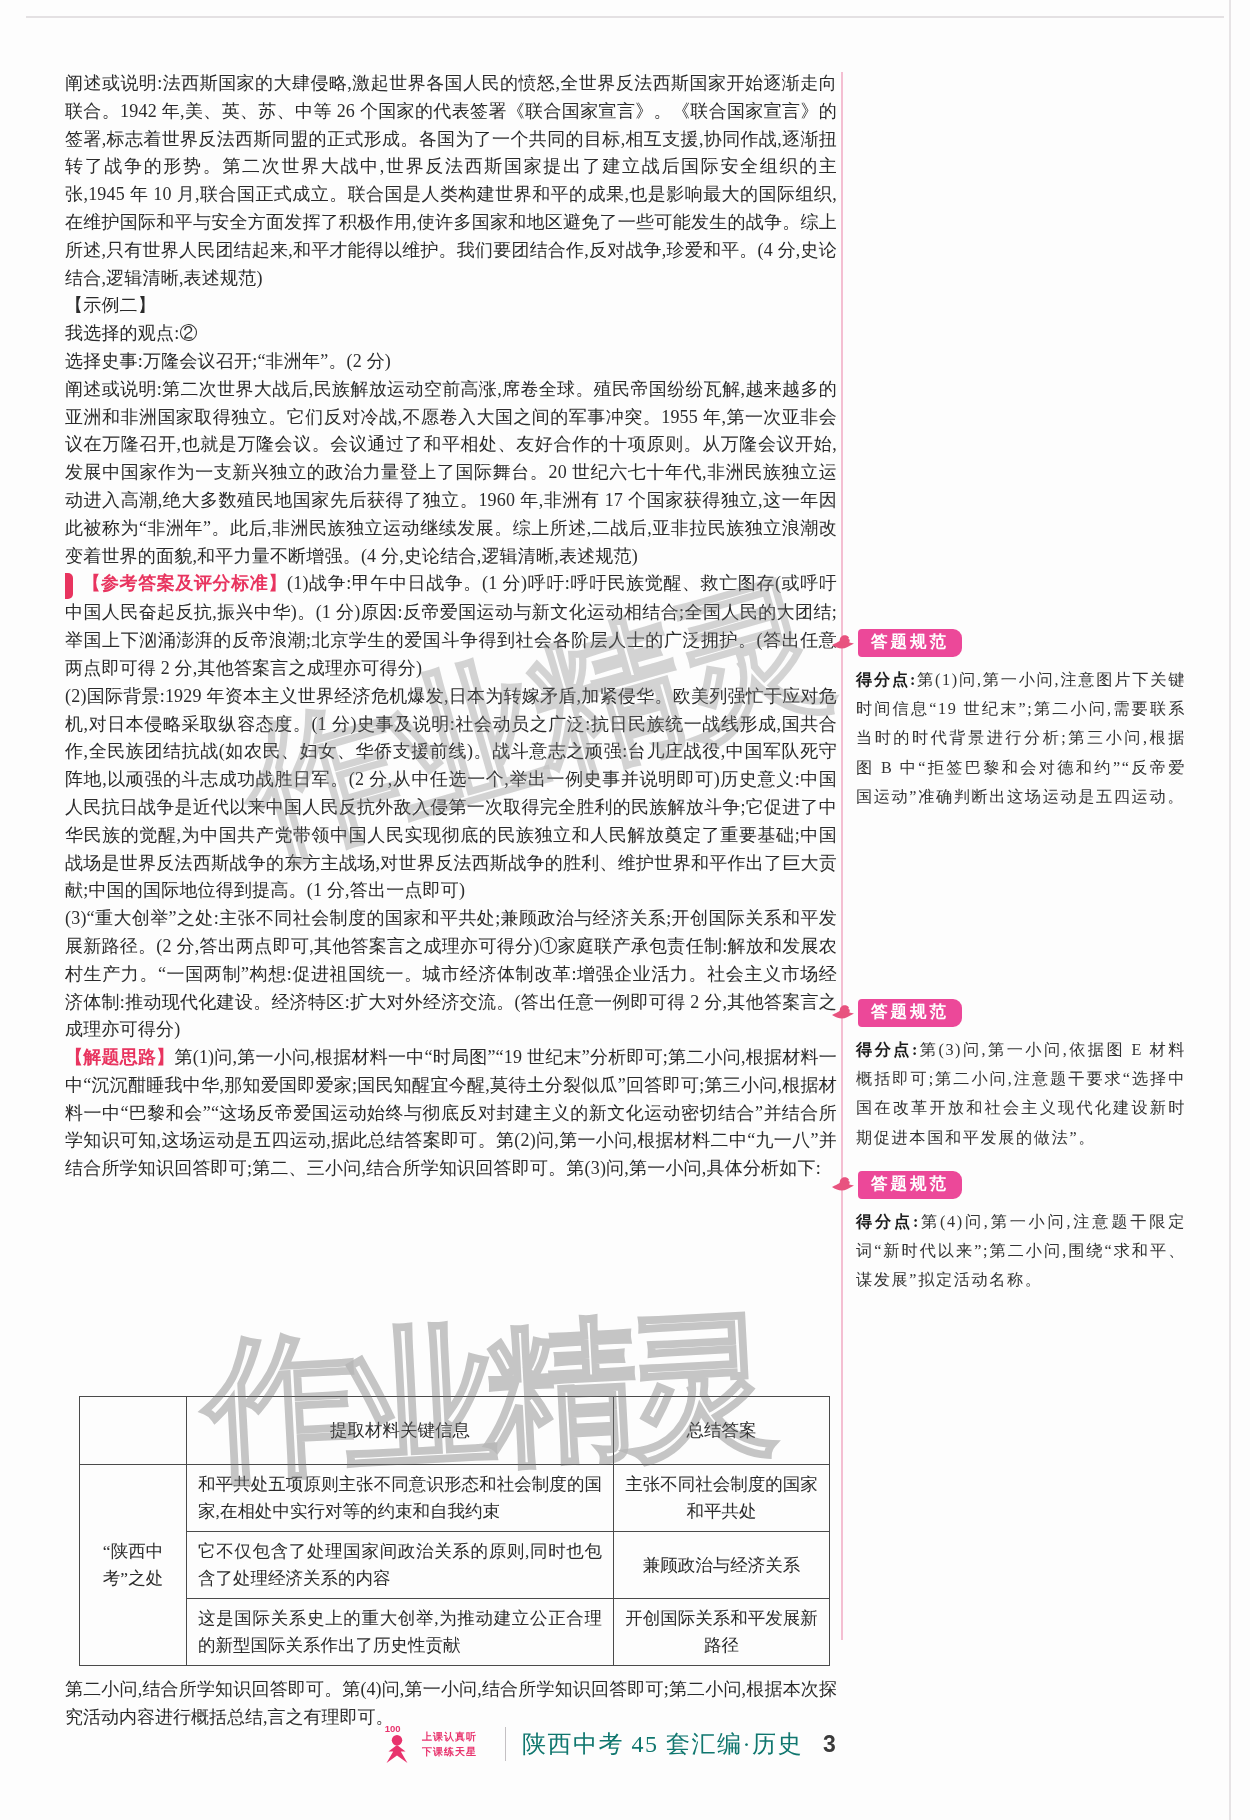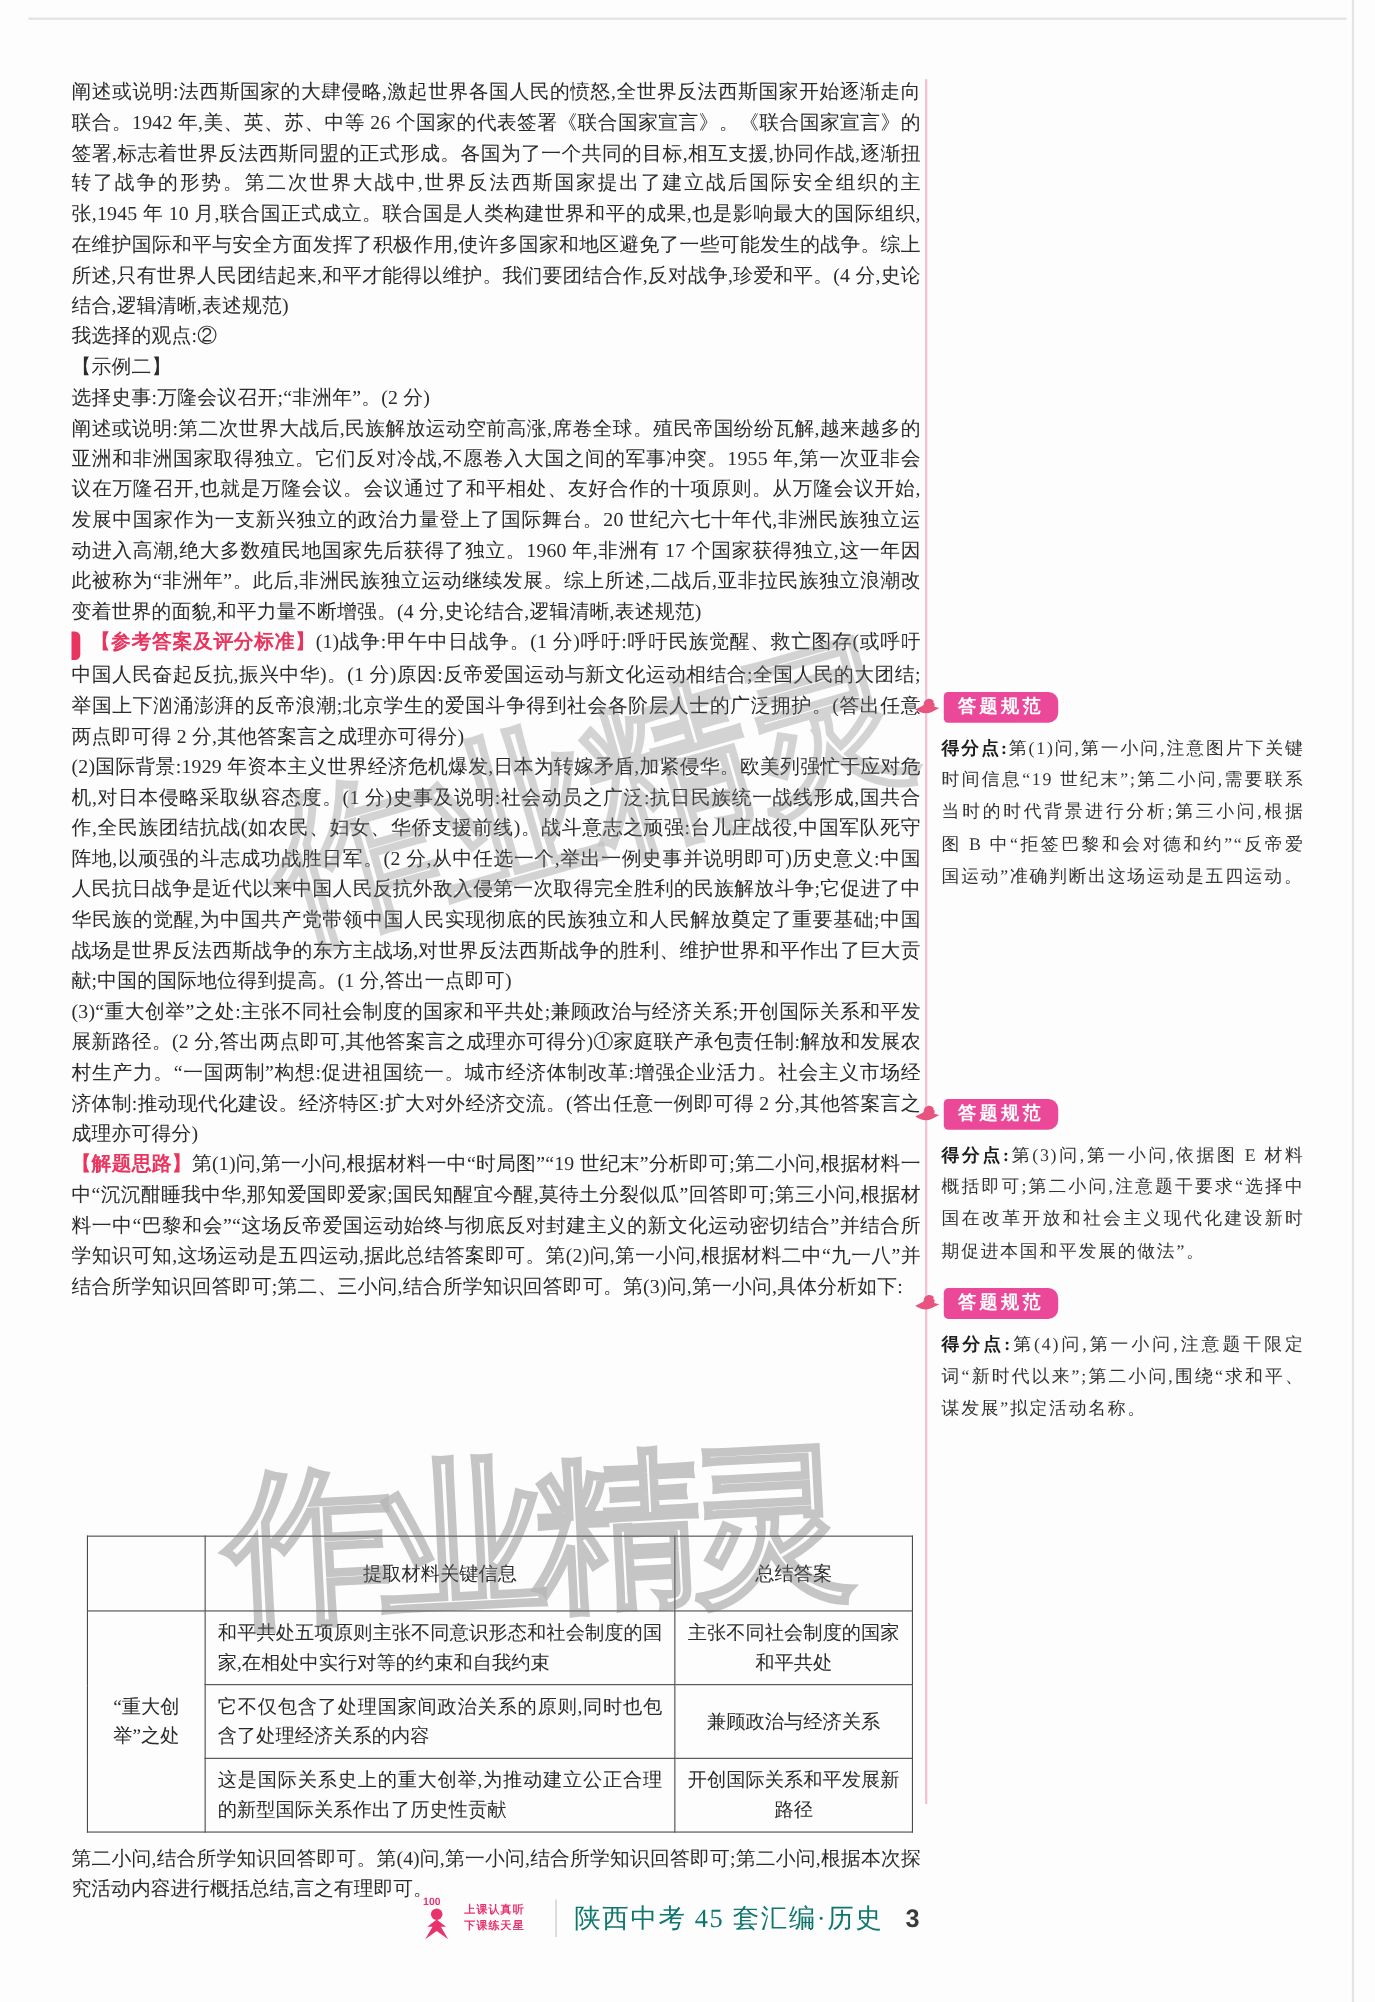--- a/index.html
+++ b/index.html
@@ -82,8 +82,8 @@
 
 <div class="main-upper">
   <p>阐述或说明:法西斯国家的大肆侵略,激起世界各国人民的愤怒,全世界反法西斯国家开始逐渐走向联合。1942 年,美、英、苏、中等 26 个国家的代表签署《联合国家宣言》。《联合国家宣言》的签署,标志着世界反法西斯同盟的正式形成。各国为了一个共同的目标,相互支援,协同作战,逐渐扭转了战争的形势。第二次世界大战中,世界反法西斯国家提出了建立战后国际安全组织的主张,1945 年 10 月,联合国正式成立。联合国是人类构建世界和平的成果,也是影响最大的国际组织,在维护国际和平与安全方面发挥了积极作用,使许多国家和地区避免了一些可能发生的战争。综上所述,只有世界人民团结起来,和平才能得以维护。我们要团结合作,反对战争,珍爱和平。(4 分,史论结合,逻辑清晰,表述规范)</p>
+  <p>【示例二】</p>
   <p>我选择的观点:②</p>
-  <p>【示例二】</p>
   <p>选择史事:万隆会议召开;“非洲年”。(2 分)</p>
   <p>阐述或说明:第二次世界大战后,民族解放运动空前高涨,席卷全球。殖民帝国纷纷瓦解,越来越多的亚洲和非洲国家取得独立。它们反对冷战,不愿卷入大国之间的军事冲突。1955 年,第一次亚非会议在万隆召开,也就是万隆会议。会议通过了和平相处、友好合作的十项原则。从万隆会议开始,发展中国家作为一支新兴独立的政治力量登上了国际舞台。20 世纪六七十年代,非洲民族独立运动进入高潮,绝大多数殖民地国家先后获得了独立。1960 年,非洲有 17 个国家获得独立,这一年因此被称为“非洲年”。此后,非洲民族独立运动继续发展。综上所述,二战后,亚非拉民族独立浪潮改变着世界的面貌,和平力量不断增强。(4 分,史论结合,逻辑清晰,表述规范)</p>
   <p>

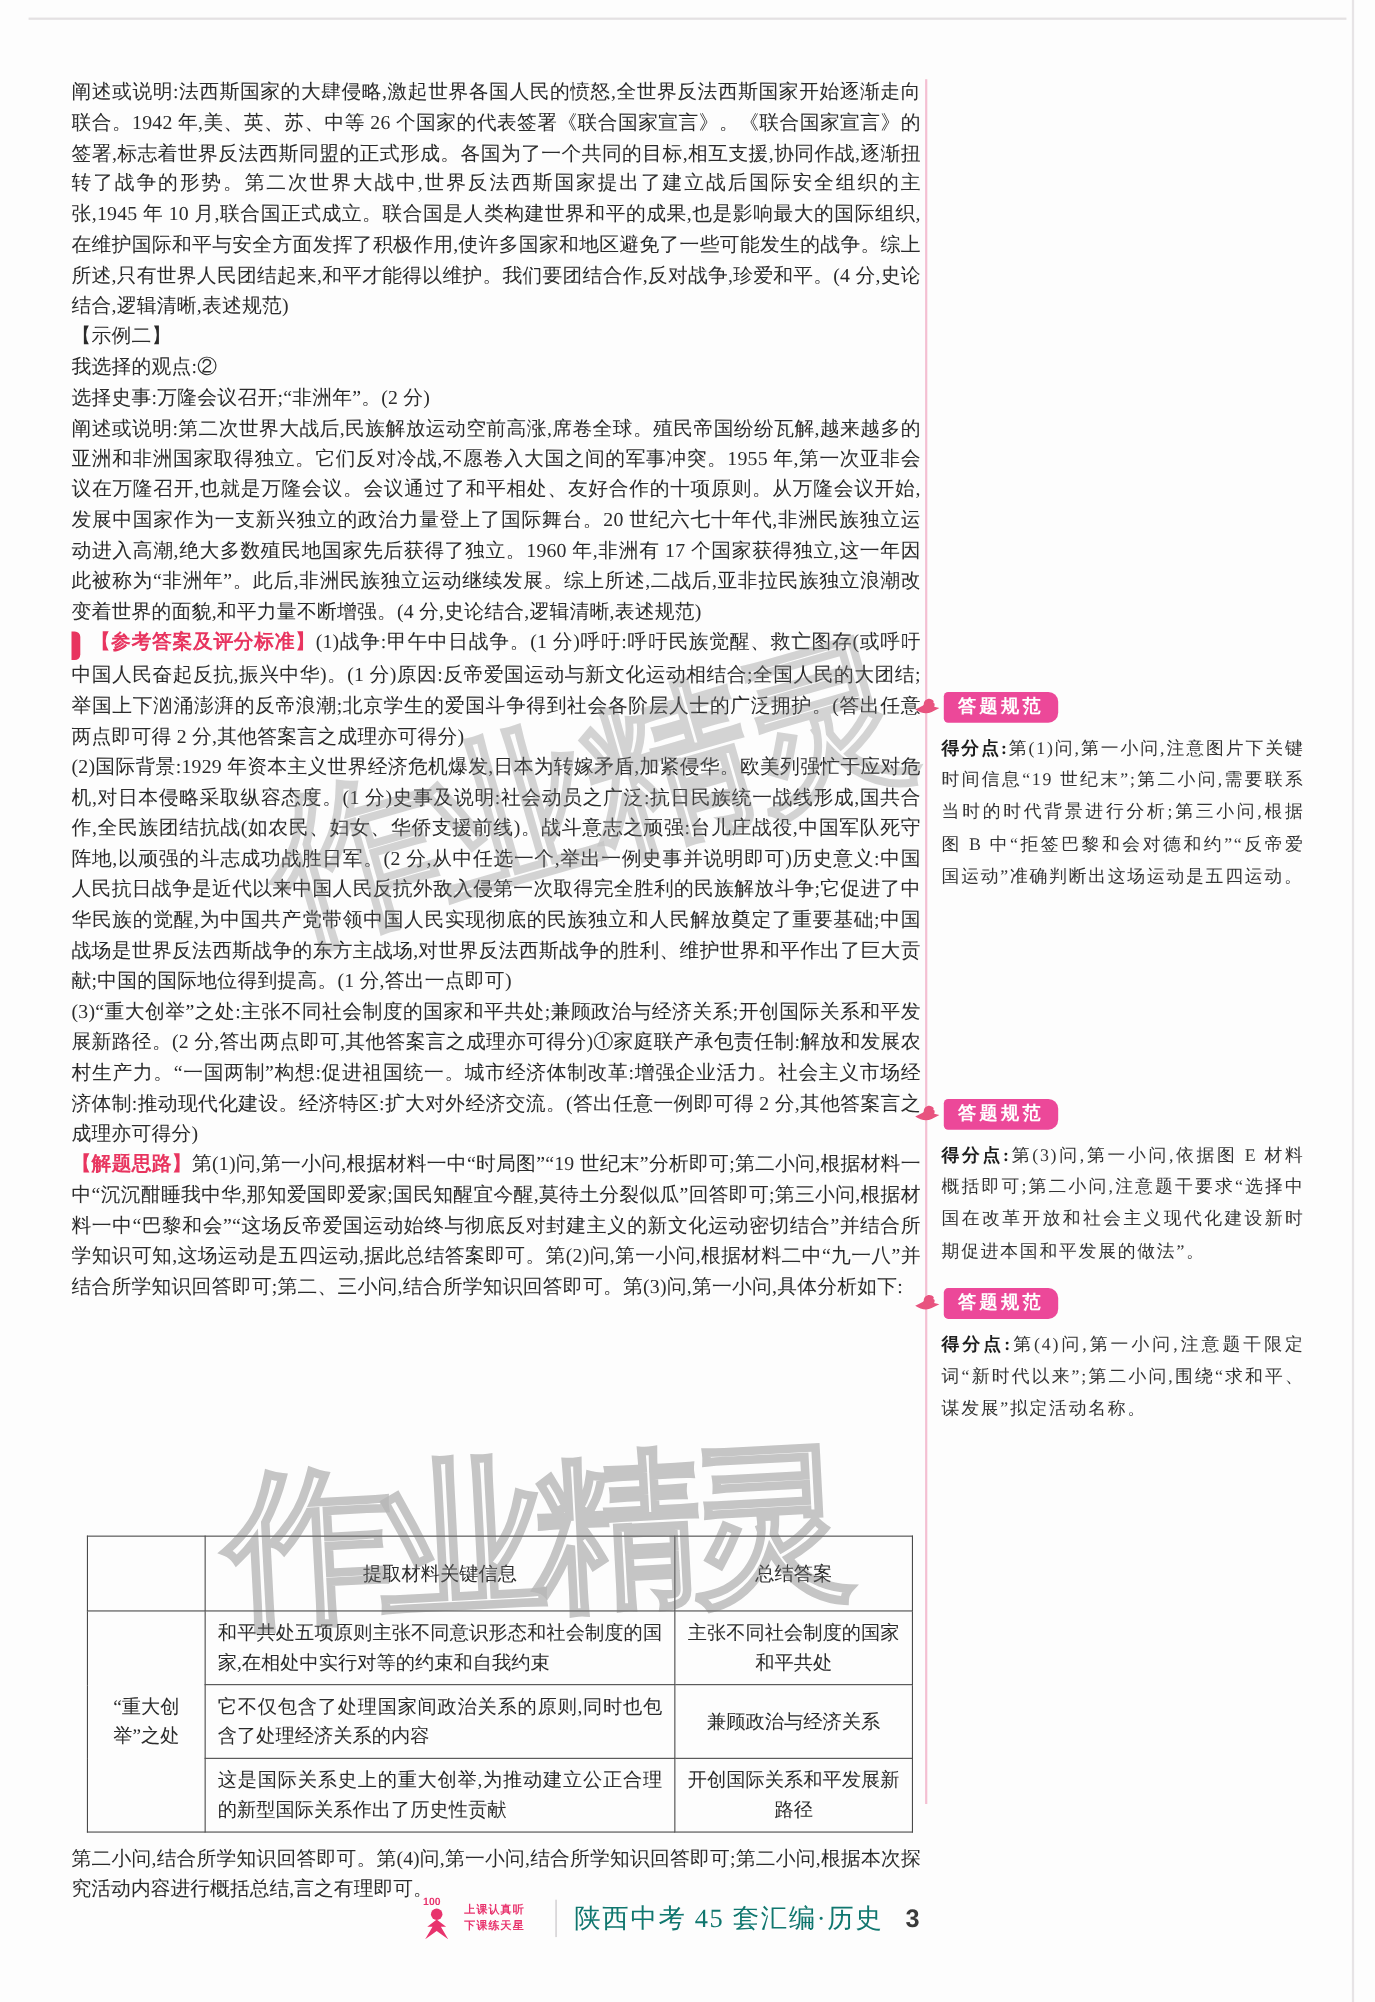--- a/index.html
+++ b/index.html
@@ -110,7 +110,7 @@
       <th>总结答案</th>
     </tr>
     <tr>
-      <td class="cell-label" rowspan="3">“重大创举”之处</td>
+      <td class="cell-label" rowspan="3">“陕西中考”之处</td>
       <td class="cell-info">和平共处五项原则主张不同意识形态和社会制度的国家,在相处中实行对等的约束和自我约束</td>
       <td class="cell-ans">主张不同社会制度的国家和平共处</td>
     </tr>

